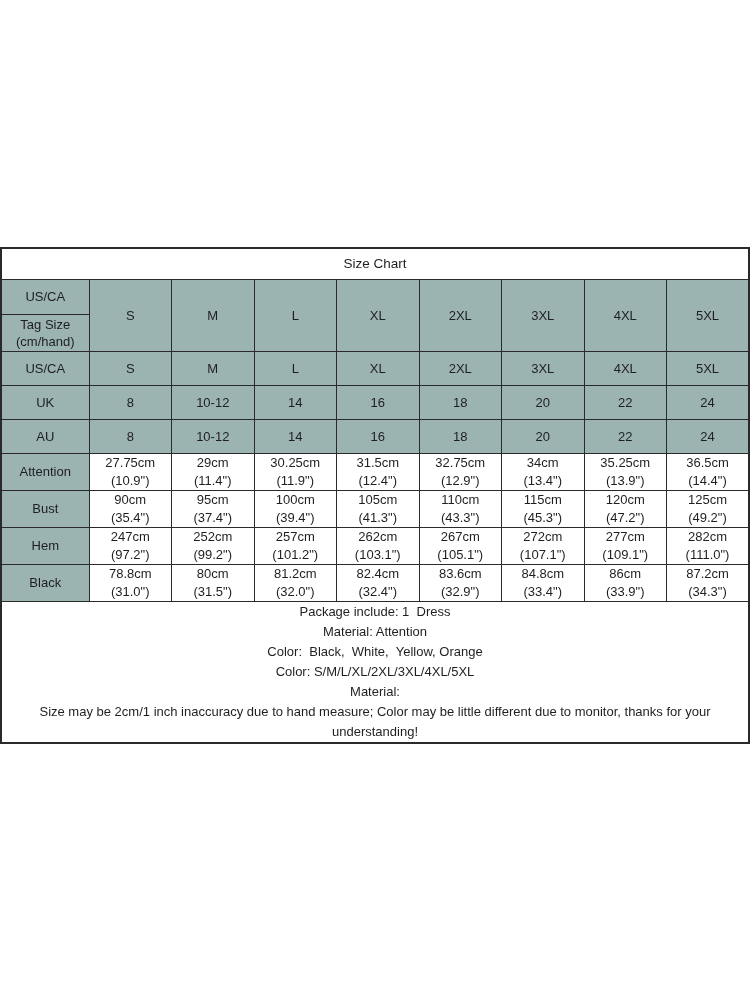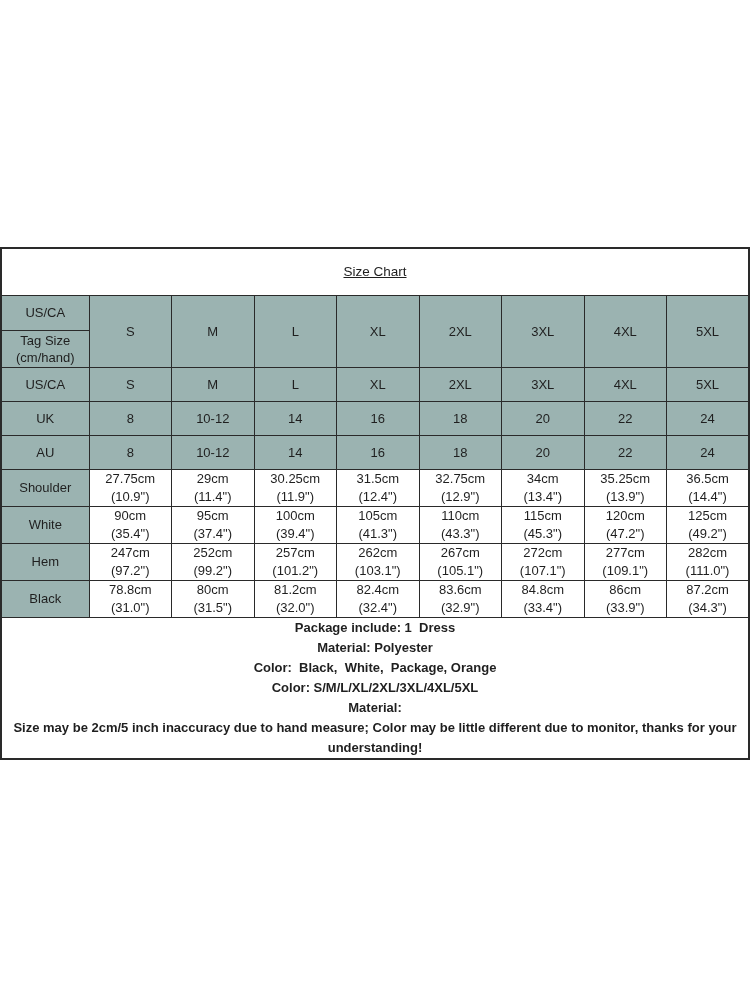--- a/index.html
+++ b/index.html
@@ -34,9 +34,8 @@
   }
   td.title-cell{
     background:var(--white-bg);
-    height:47px;
+    height:31px;
     font-size:13.5px;
-    text-decoration:underline;
   }
   td.hdr{background:var(--header-bg);}
   td.corner-top{height:35px;}

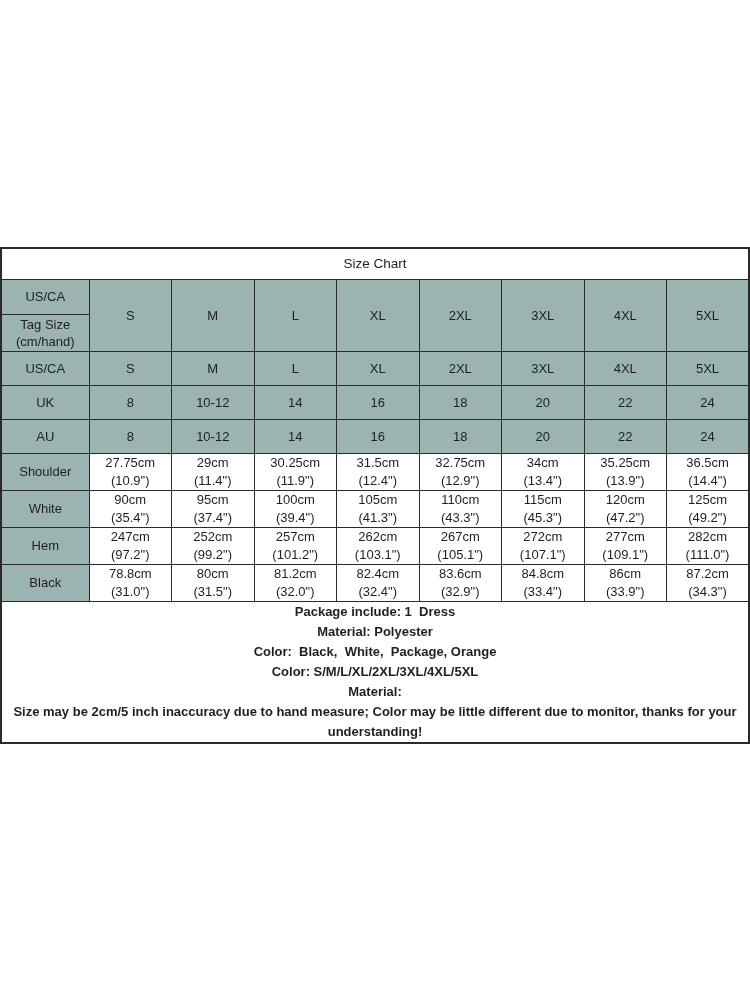--- a/index.html
+++ b/index.html
@@ -130,7 +130,7 @@
           <td class="hdr plain">24</td>
         </tr>
         <tr>
-          <td class="hdr rowlabel mrow">Shoulder</td>
+          <td class="hdr rowlabel mrow">Attention</td>
           <td class="mcell">
             <div>27.75cm</div>
             <div>(10.9")</div>

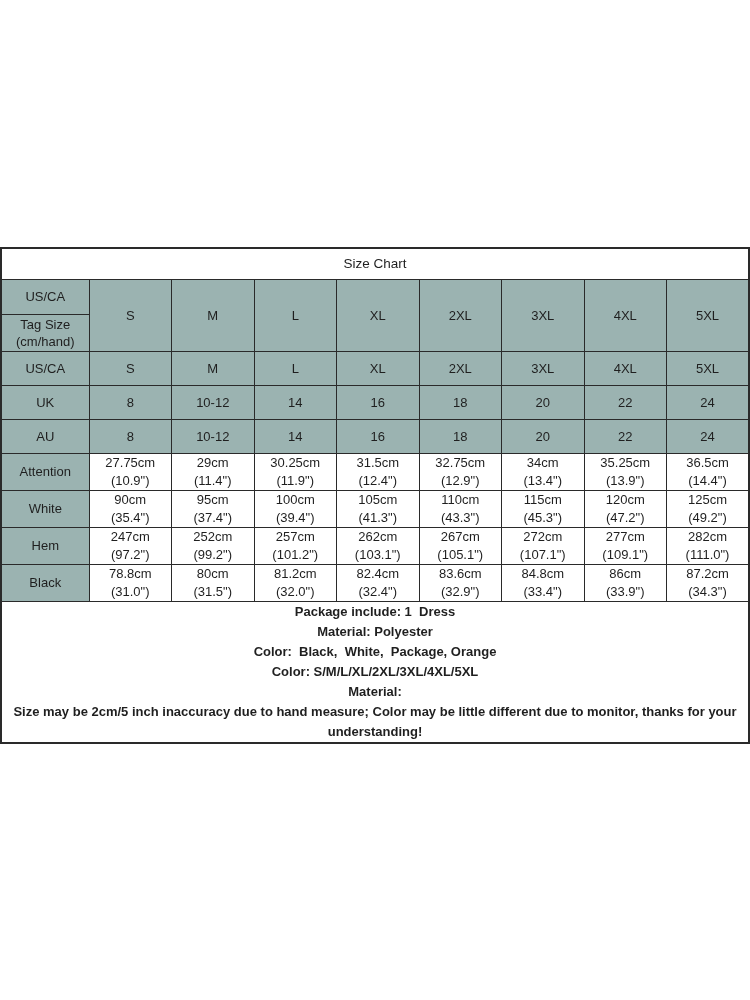--- a/index.html
+++ b/index.html
@@ -165,7 +165,7 @@
           </td>
         </tr>
         <tr>
-          <td class="hdr rowlabel mrow">White</td>
+          <td class="hdr rowlabel mrow">Bust</td>
           <td class="mcell">
             <div>90cm</div>
             <div>(35.4")</div>

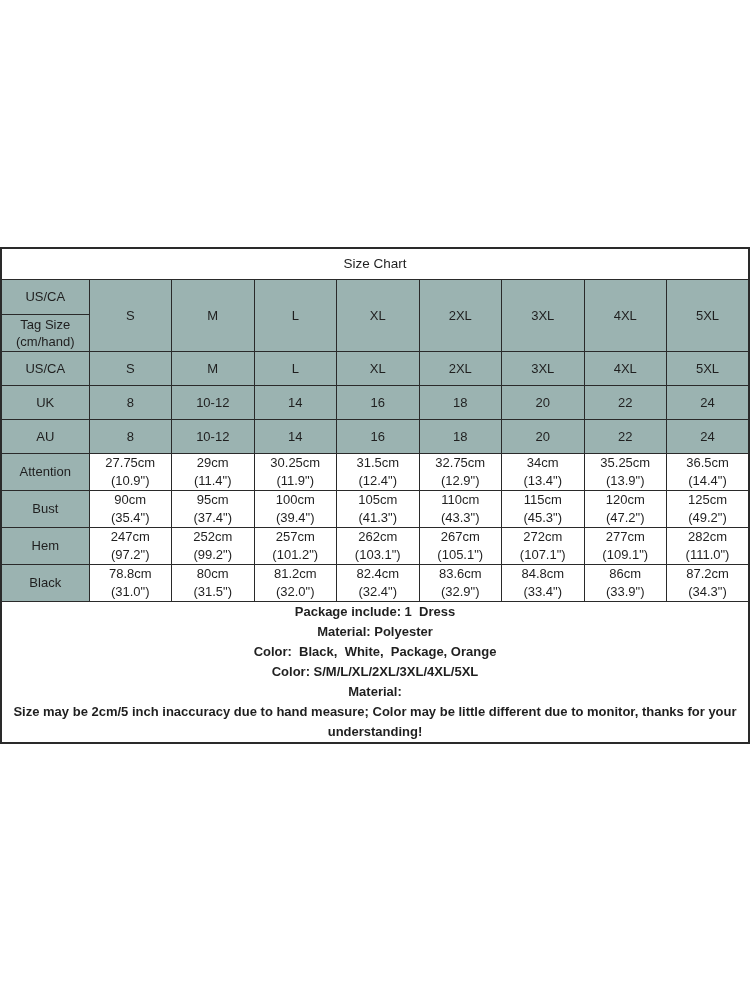--- a/index.html
+++ b/index.html
@@ -49,7 +49,6 @@
     text-align:left;
     vertical-align:top;
     padding:4px 6px 5px 6px;
-    font-weight:bold;
   }
   .note-line{
     line-height:20px;

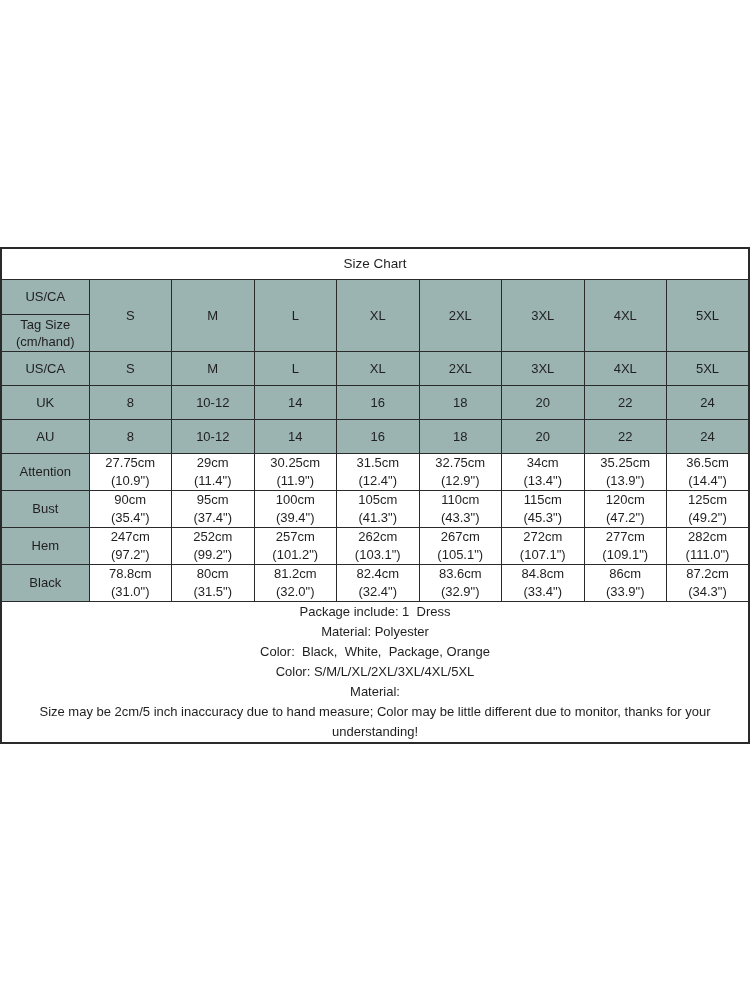--- a/index.html
+++ b/index.html
@@ -274,7 +274,7 @@
         <td colspan="9" class="notes-cell">
           <div id="notes">
               <div class="note-line">Package include: 1  Dress</div>
-              <div class="note-line">Material: Polyester</div>
+              <div class="note-line">Material: Attention</div>
               <div class="note-line">Color:  Black,  White,  Package, Orange</div>
               <div class="note-line">Color: S/M/L/XL/2XL/3XL/4XL/5XL</div>
               <div class="note-line">Material:</div>

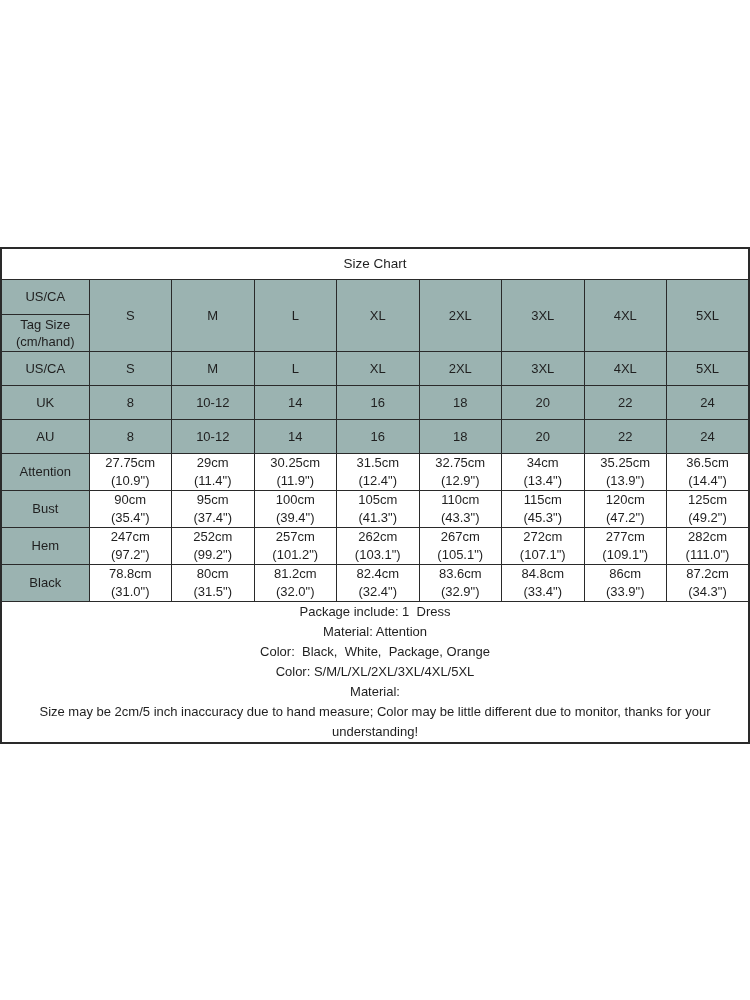--- a/index.html
+++ b/index.html
@@ -275,7 +275,7 @@
           <div id="notes">
               <div class="note-line">Package include: 1  Dress</div>
               <div class="note-line">Material: Attention</div>
-              <div class="note-line">Color:  Black,  White,  Package, Orange</div>
+              <div class="note-line">Color:  Black,  White,  Yellow, Orange</div>
               <div class="note-line">Color: S/M/L/XL/2XL/3XL/4XL/5XL</div>
               <div class="note-line">Material:</div>
               <div class="note-line">Size may be 2cm/5 inch inaccuracy due to hand measure; Color may be little different due to monitor, thanks for your understanding!</div>

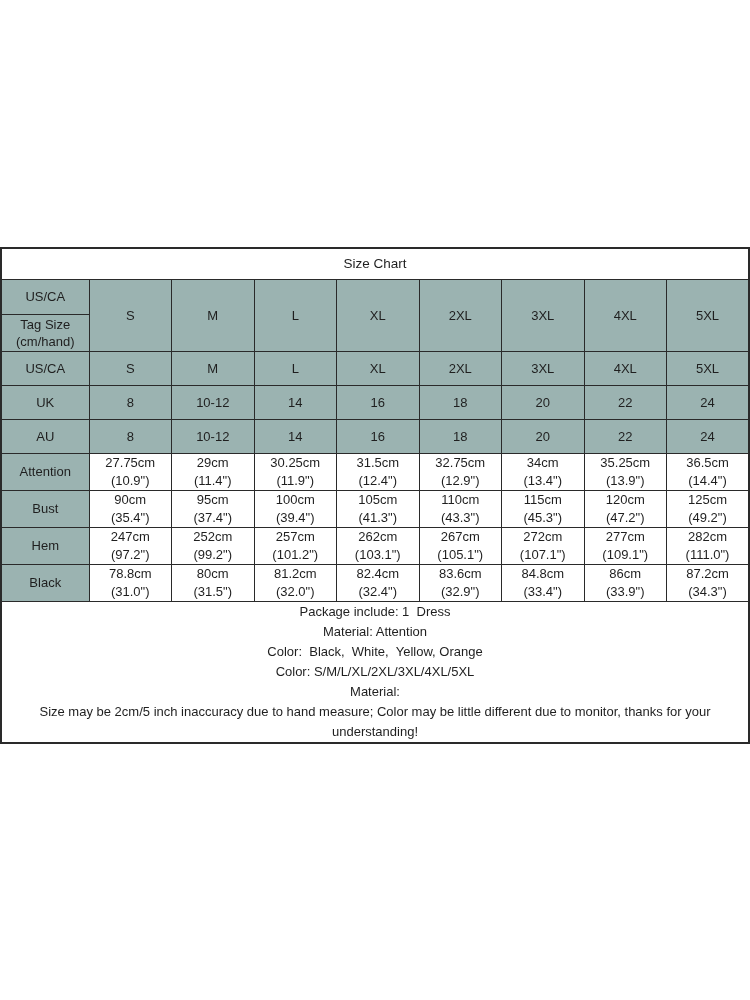--- a/index.html
+++ b/index.html
@@ -278,7 +278,7 @@
               <div class="note-line">Color:  Black,  White,  Yellow, Orange</div>
               <div class="note-line">Color: S/M/L/XL/2XL/3XL/4XL/5XL</div>
               <div class="note-line">Material:</div>
-              <div class="note-line">Size may be 2cm/5 inch inaccuracy due to hand measure; Color may be little different due to monitor, thanks for your understanding!</div>
+              <div class="note-line">Size may be 2cm/1 inch inaccuracy due to hand measure; Color may be little different due to monitor, thanks for your understanding!</div>
             </div>
         </td>
       </tr>

